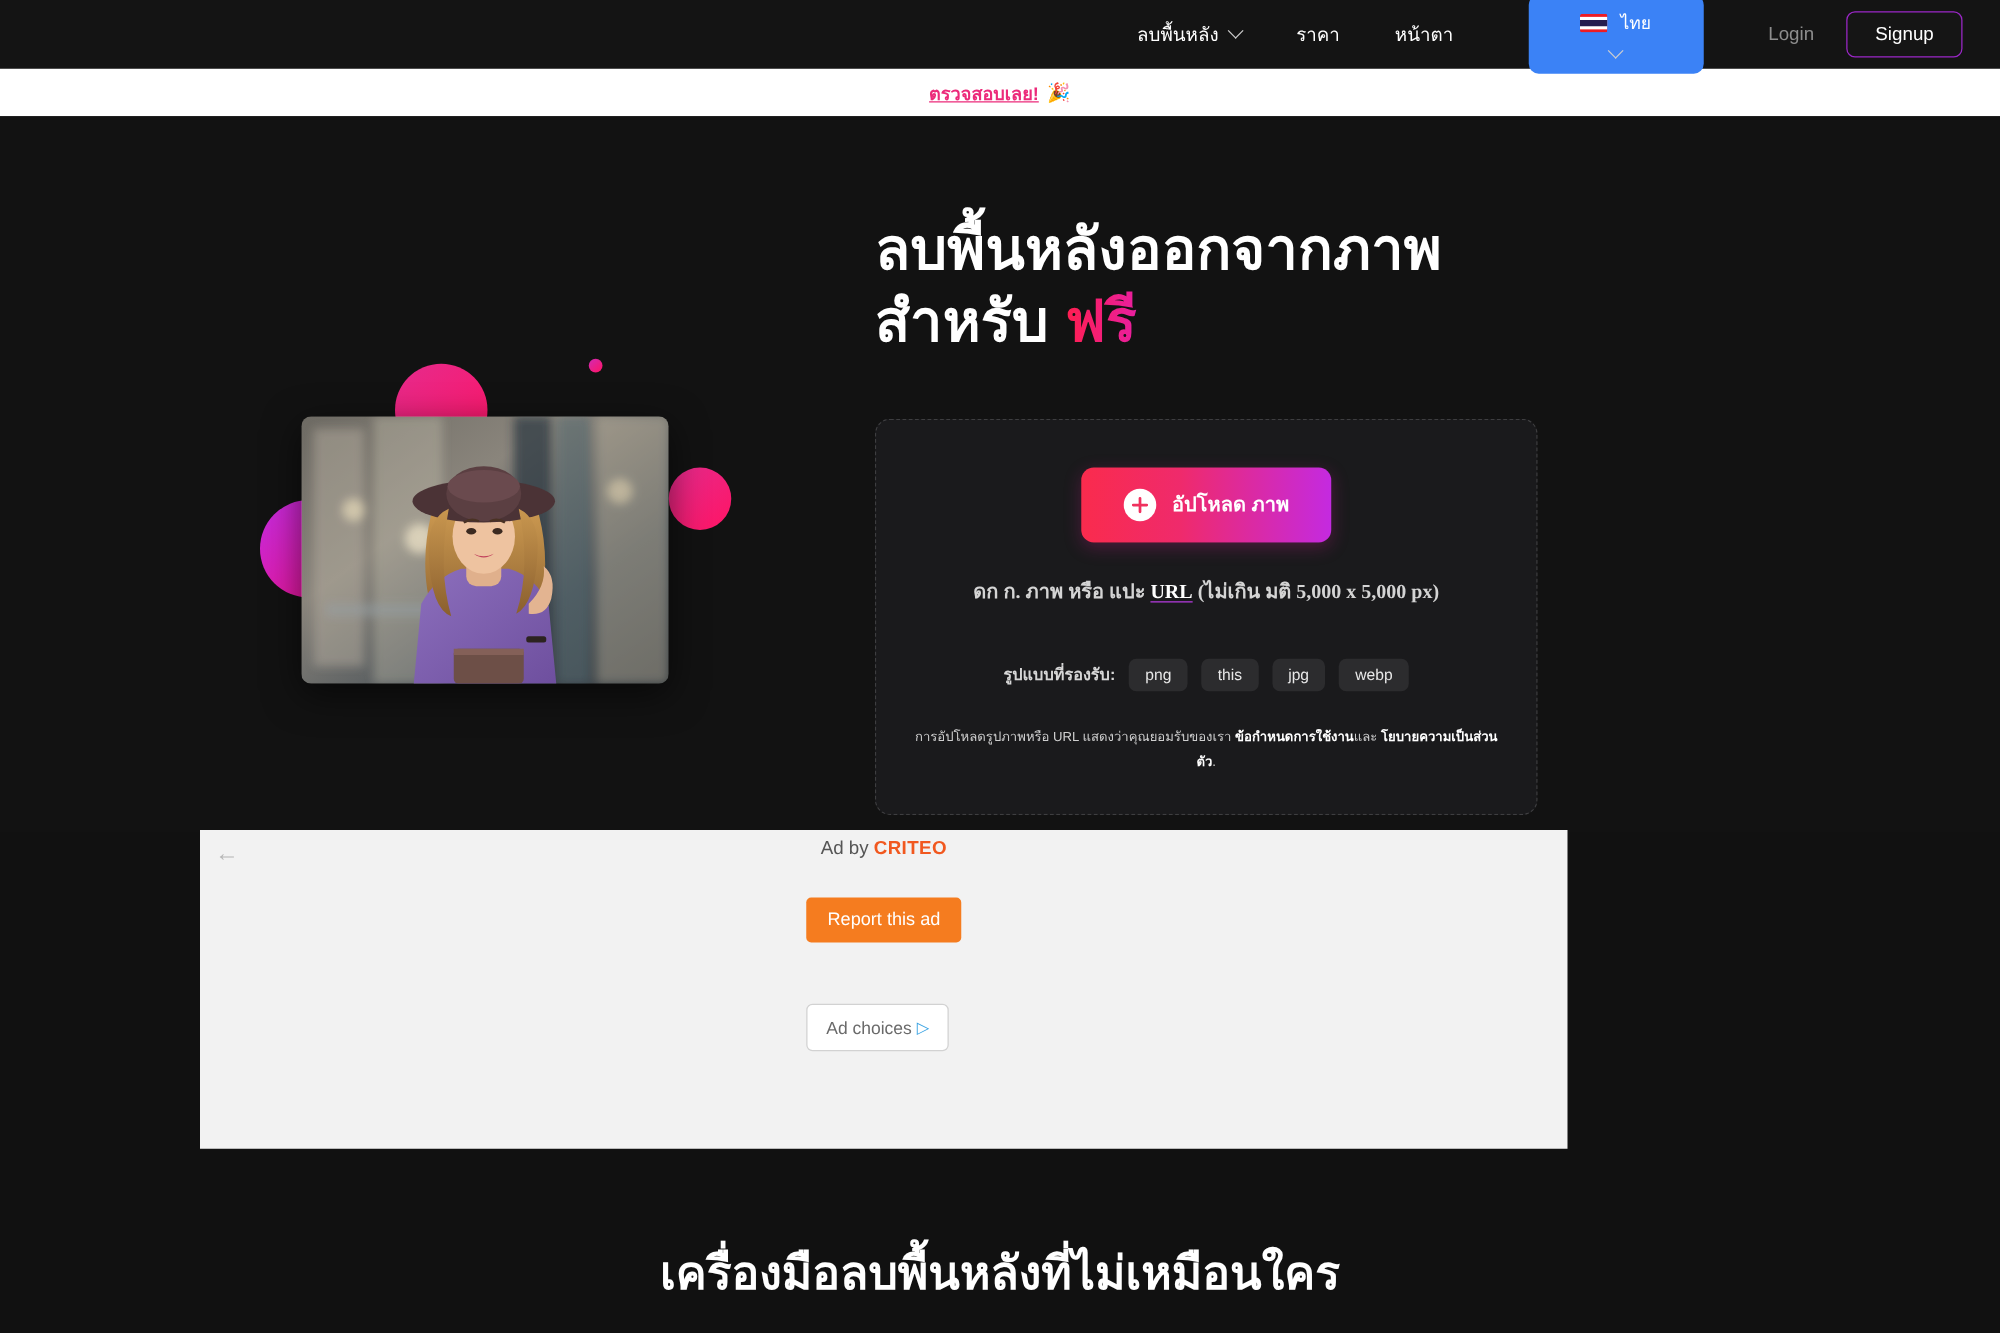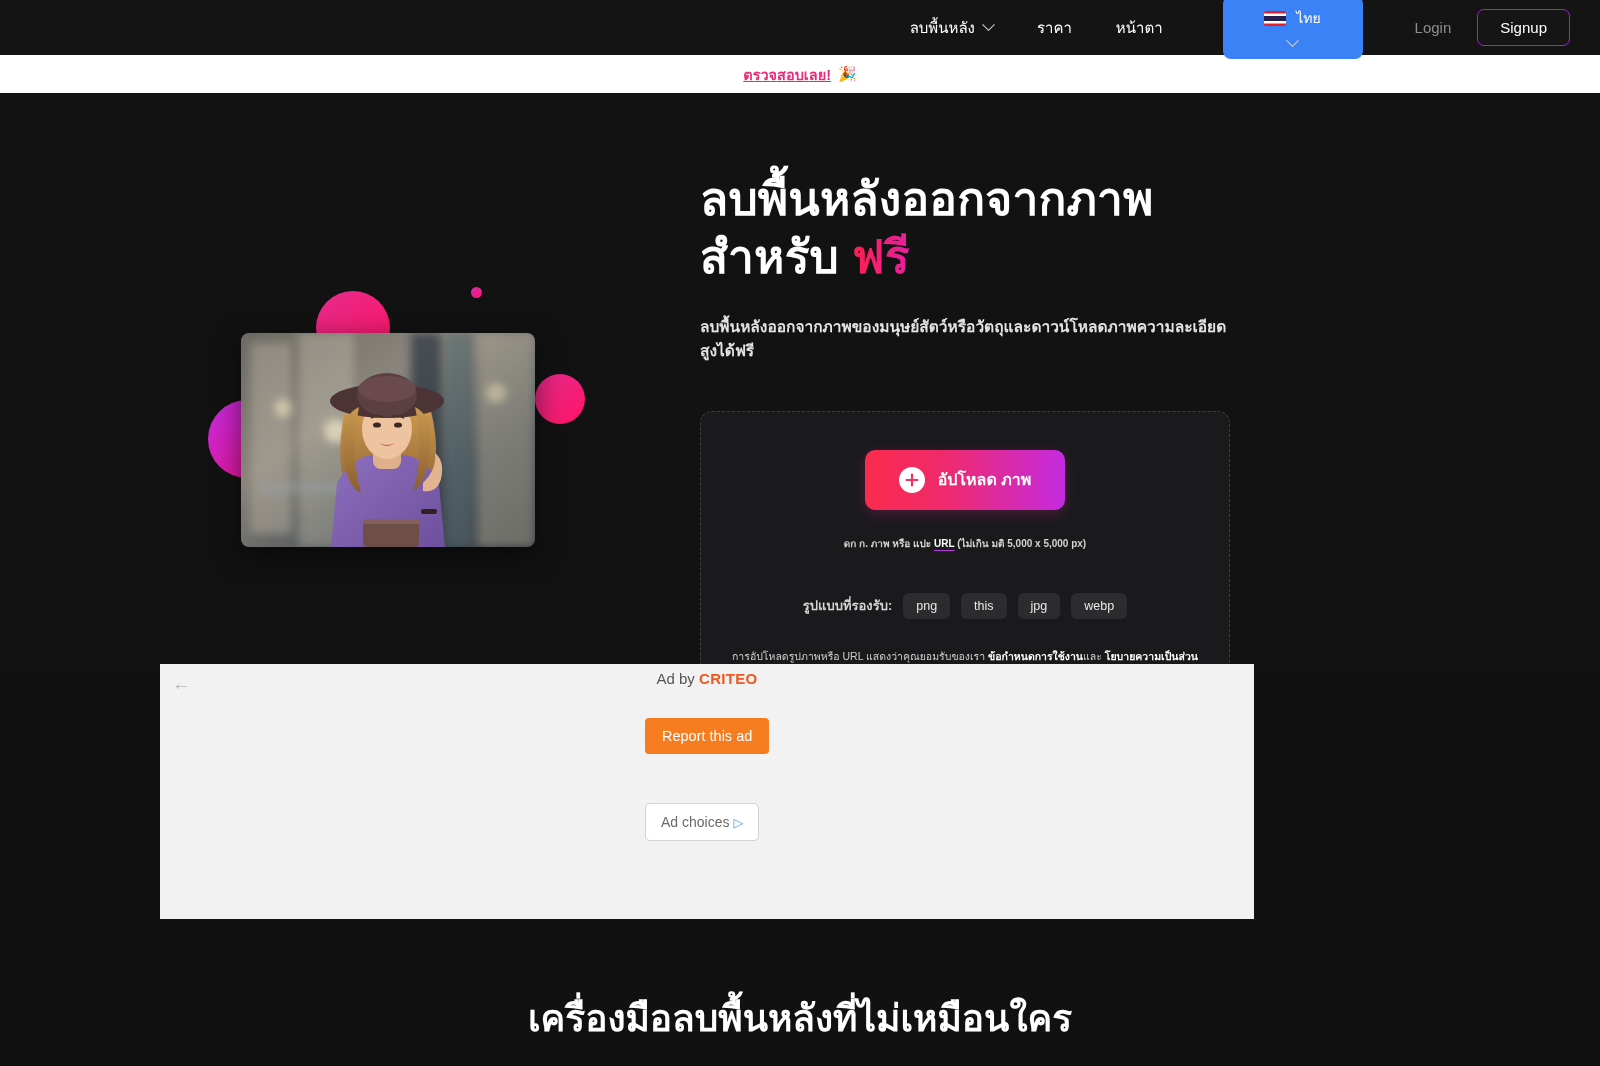--- a/index.html
+++ b/index.html
@@ -476,7 +476,6 @@
       <span>สำหรับ </span><span class="accent">ฟรี</span>
     </h1>
 
-    <p class="hero-sub">ลบพื้นหลังออกจากภาพของมนุษย์สัตว์หรือวัตถุและดาวน์โหลดภาพความละเอียดสูงได้ฟรี</p>
 
     <div class="upload-card">
 

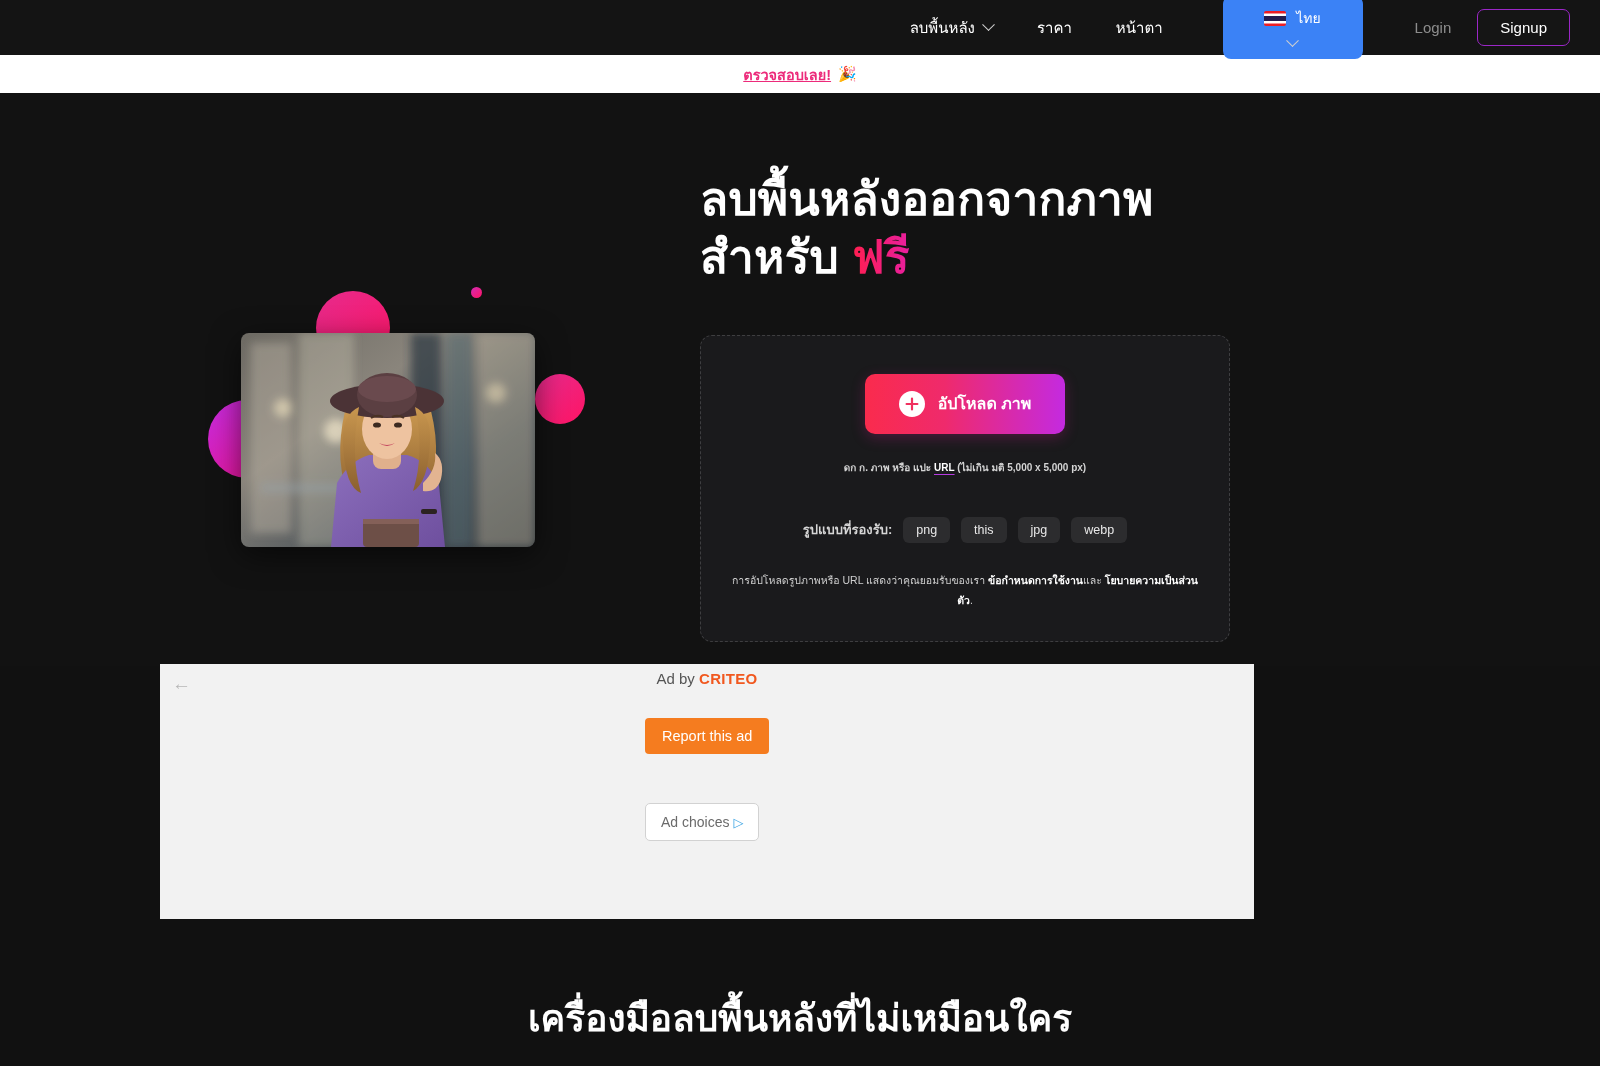--- a/index.html
+++ b/index.html
@@ -226,9 +226,10 @@
   .plus-circle svg { display: block; }
   .drop-line {
     margin-top: 26px;
-    font-size: 10px;
+    font-size: 16px;
     color: #d4d4d4;
     font-weight: 600;
+    font-family: Liberation Serif, serif;
   }
   .drop-line .u {
     font-weight: 700;

